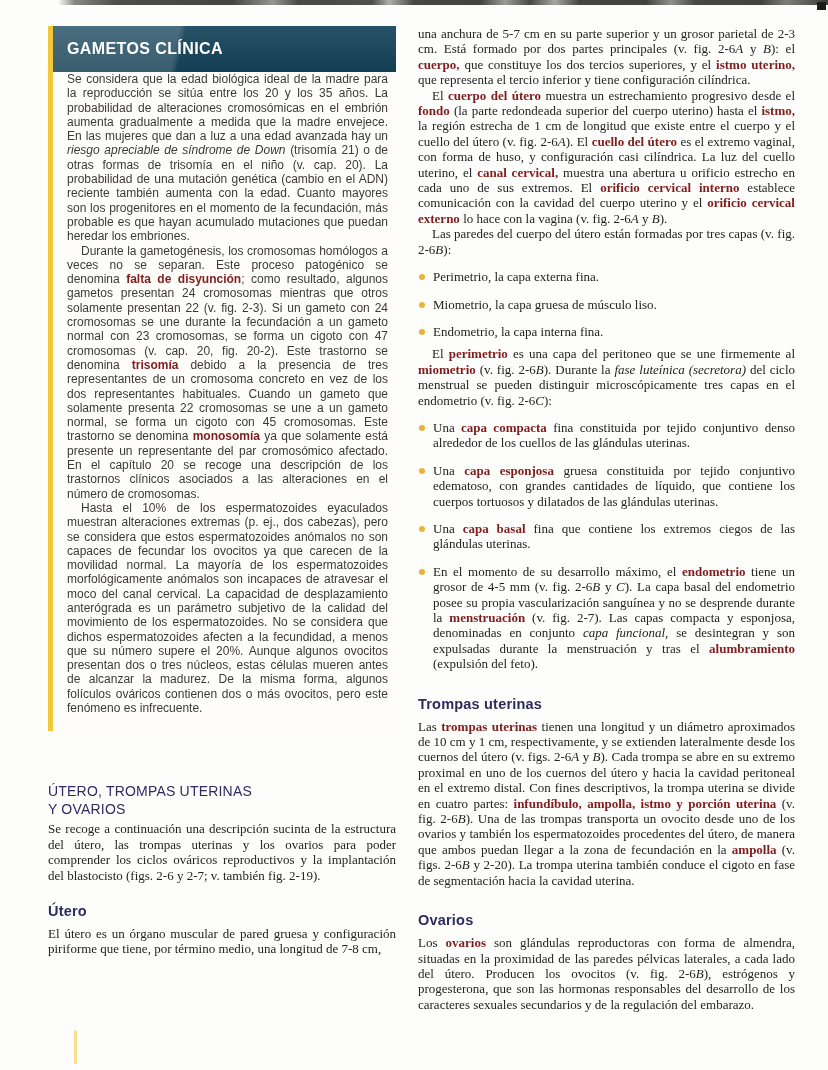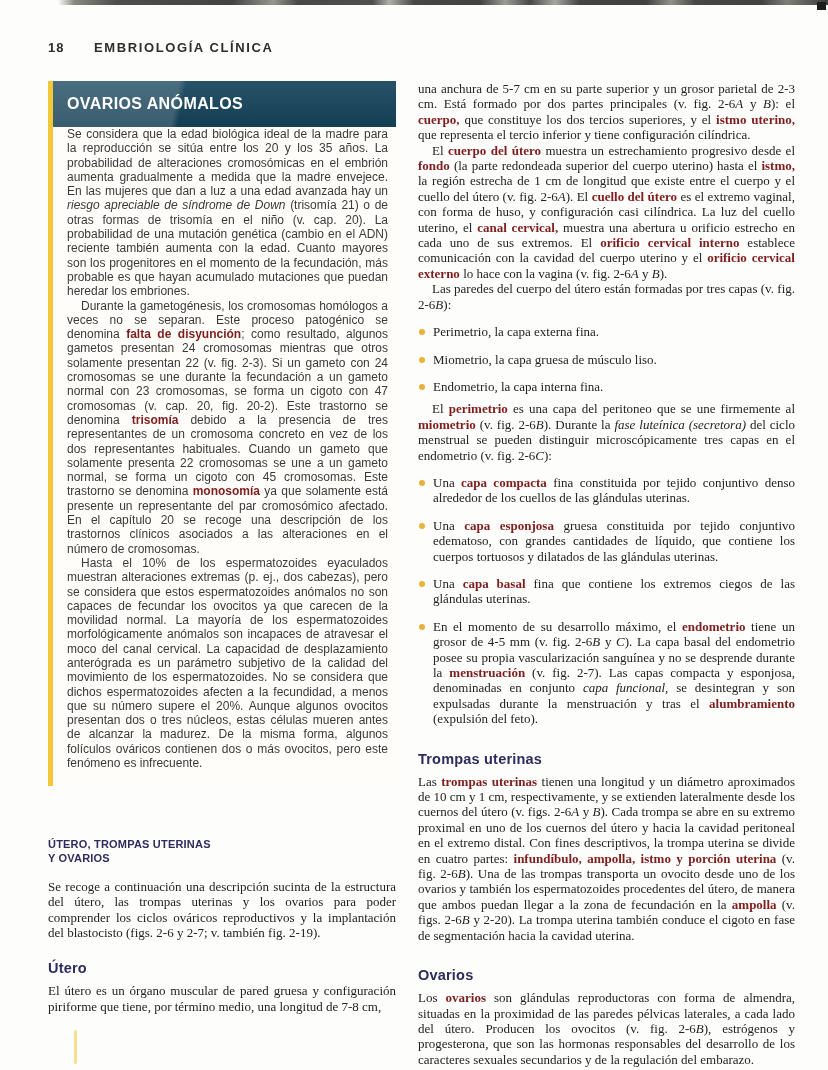--- a/index.html
+++ b/index.html
@@ -109,10 +109,6 @@
   <div class="scan-bar-top"></div>
   <div class="scan-corner"></div>
 
-  <header class="running-head">
-    <span class="page-num">18</span>
-    <span class="book-title">EMBRIOLOGÍA CLÍNICA</span>
-  </header>
 
   <div class="columns">
 

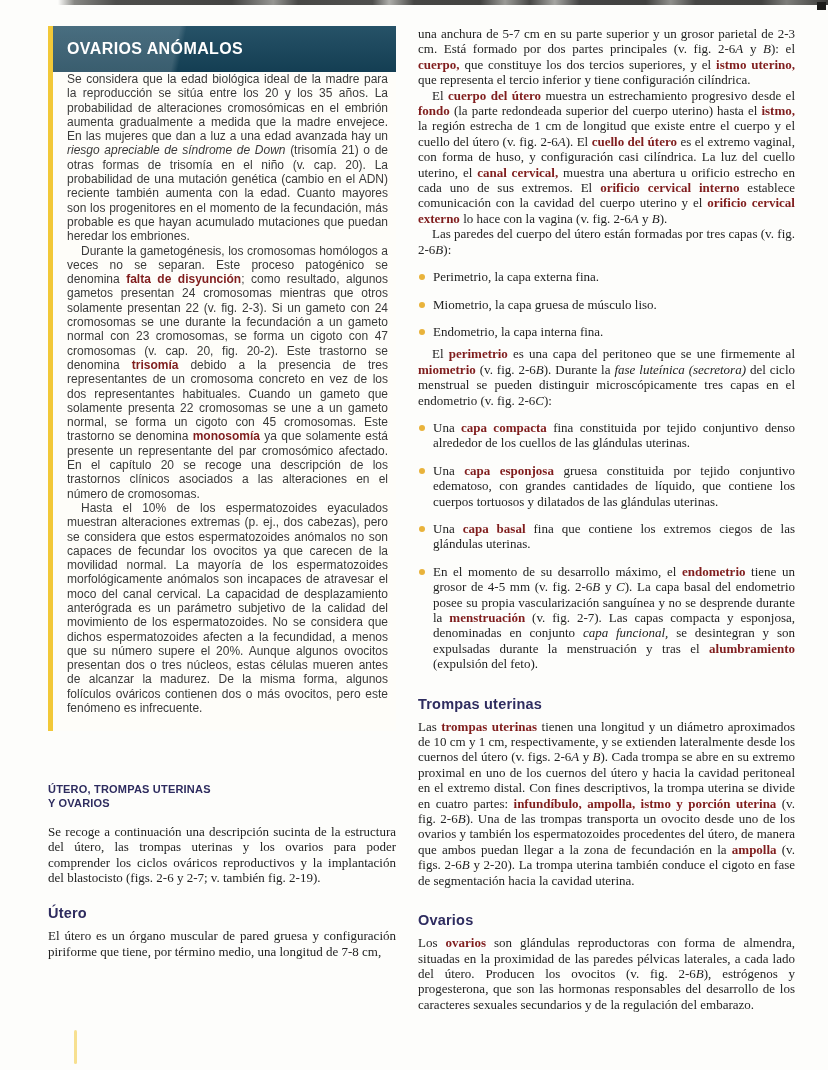--- a/index.html
+++ b/index.html
@@ -115,7 +115,7 @@
     <div class="col col-left">
       <section class="feature-box">
         <div class="box-header">
-          <h2>OVARIOS ANÓMALOS</h2>
+          <h2>GAMETOS CLÍNICA</h2>
         </div>
         <div class="box-body">
           <p>Se considera que la edad biológica ideal de la madre para la reproducción se sitúa entre los 20 y los 35 años. La probabilidad de alteraciones cromosómicas en el embrión aumenta gradualmente a medida que la madre envejece. En las mujeres que dan a luz a una edad avanzada hay un <i>riesgo apreciable de síndrome de Down</i> (trisomía 21) o de otras formas de trisomía en el niño (v. cap. 20). La probabilidad de una mutación genética (cambio en el ADN) reciente también aumenta con la edad. Cuanto mayores son los progenitores en el momento de la fecundación, más probable es que hayan acumulado mutaciones que puedan heredar los embriones.</p>

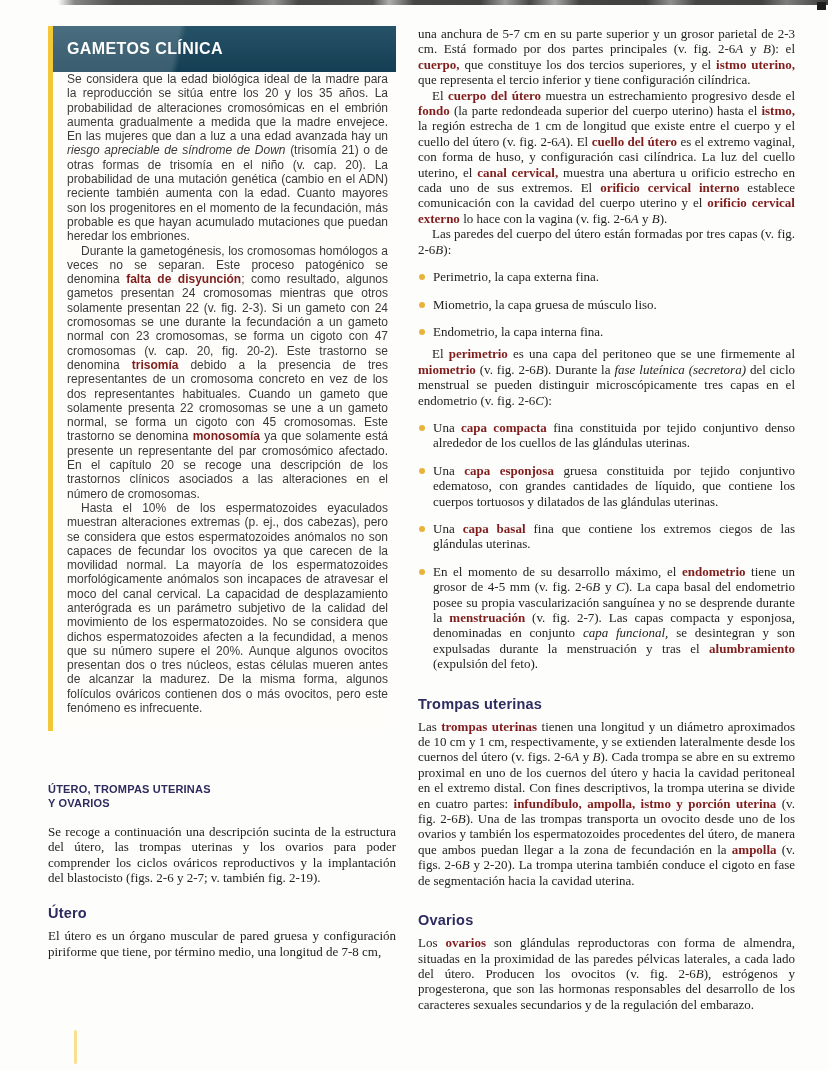--- a/index.html
+++ b/index.html
@@ -71,9 +71,9 @@
   .box-body p{margin:0;}
   
   .section-title{
-    margin:52px 0 13px 0;
+    margin:52px 0 3px 0;
     font-family:"Liberation Sans","DejaVu Sans",sans-serif;
-    font-size:11px;font-weight:bold;line-height:1.25;
+    font-size:14px;font-weight:normal;line-height:1.25;
     color:var(--heading-navy,#2e2c5f);
     letter-spacing:.2px;white-space:pre-line;
   }

